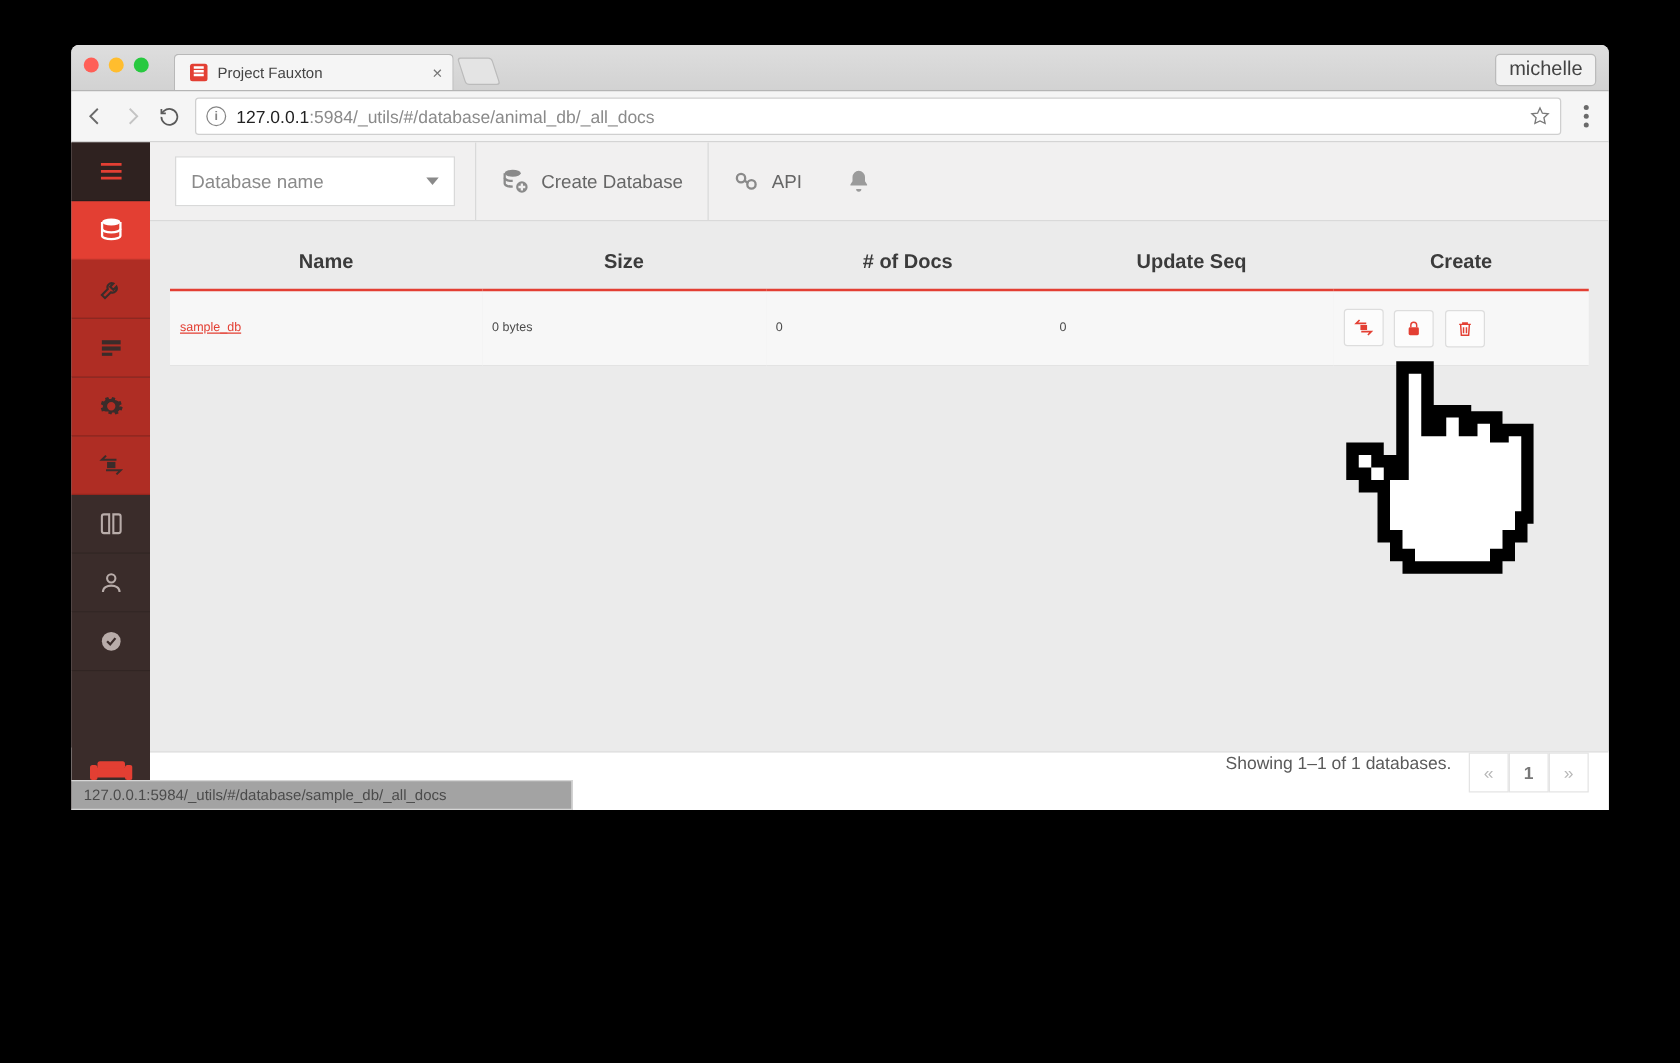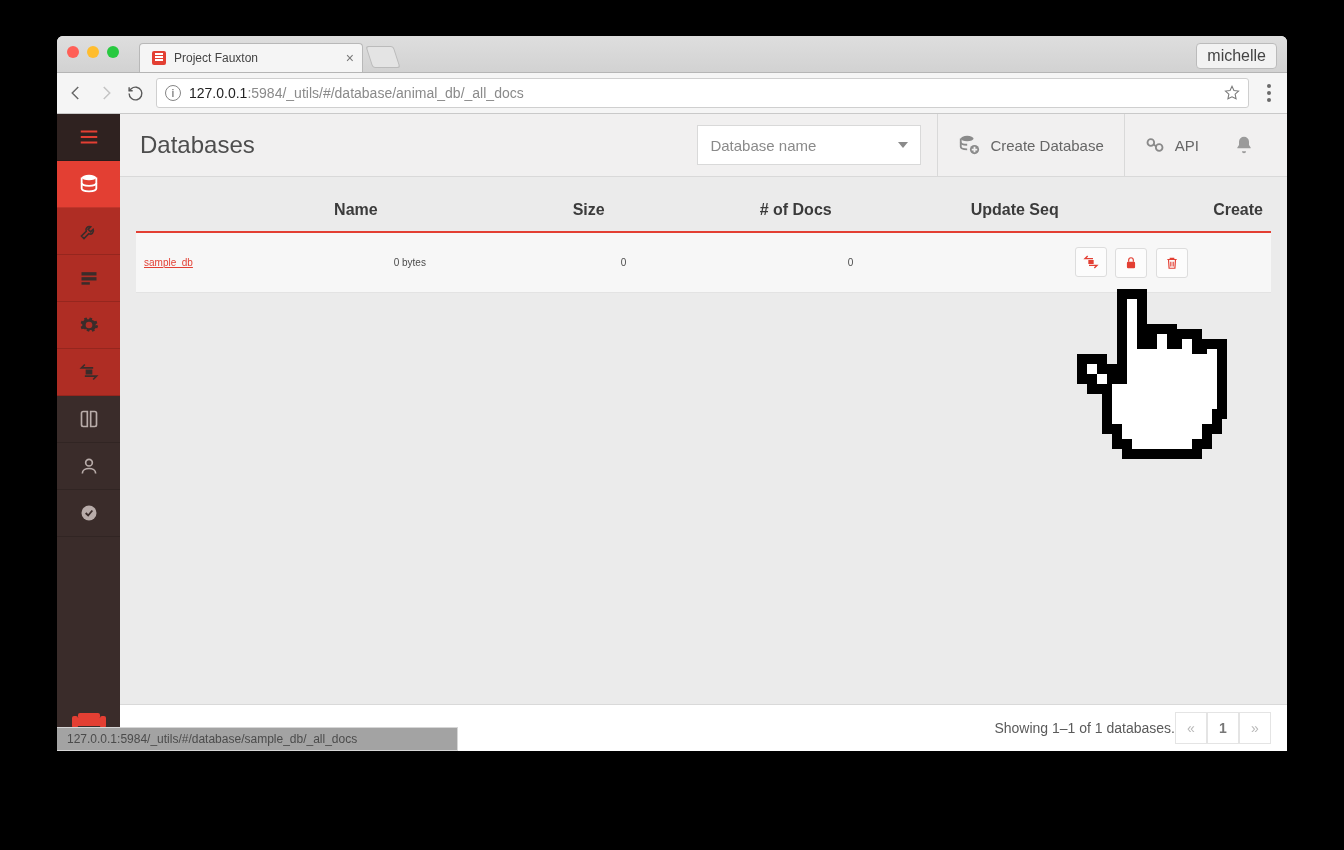--- a/index.html
+++ b/index.html
@@ -23,7 +23,7 @@
     display:flex;align-items:flex-start;justify-content:center;
   }
   .window{
-    width:1230px;height:715px;
+    width:1230px;height:612px;
     margin-top:36px;
     background:#fff;border-radius:6px 6px 0 0;
     box-shadow:0 10px 40px rgba(0,0,0,.5);

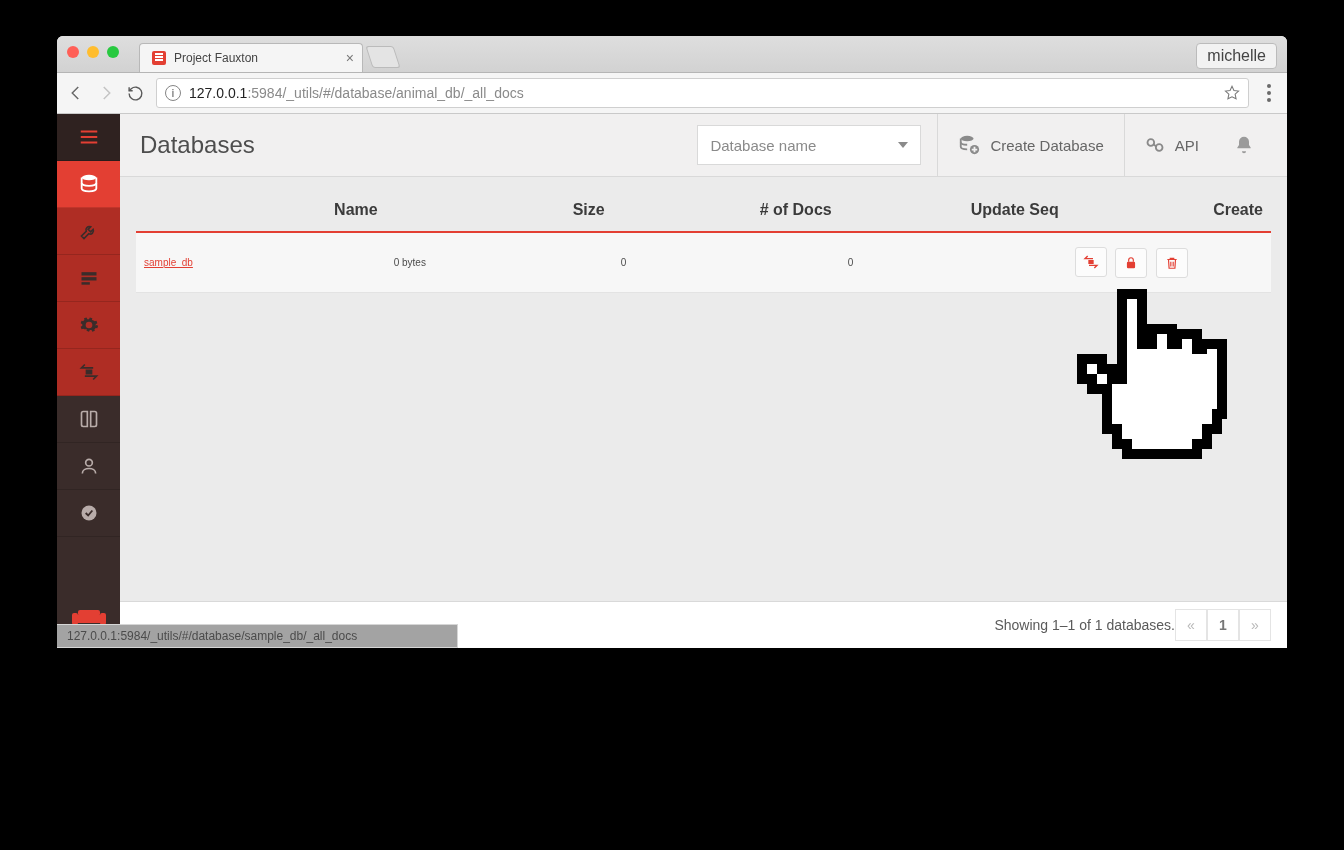--- a/index.html
+++ b/index.html
@@ -260,7 +260,6 @@
 
     <div class="main">
       <div class="main-header">
-        <div class="page-title">Databases</div>
         <div class="db-search">
           <span>Database name</span>
           <span class="caret"></span>

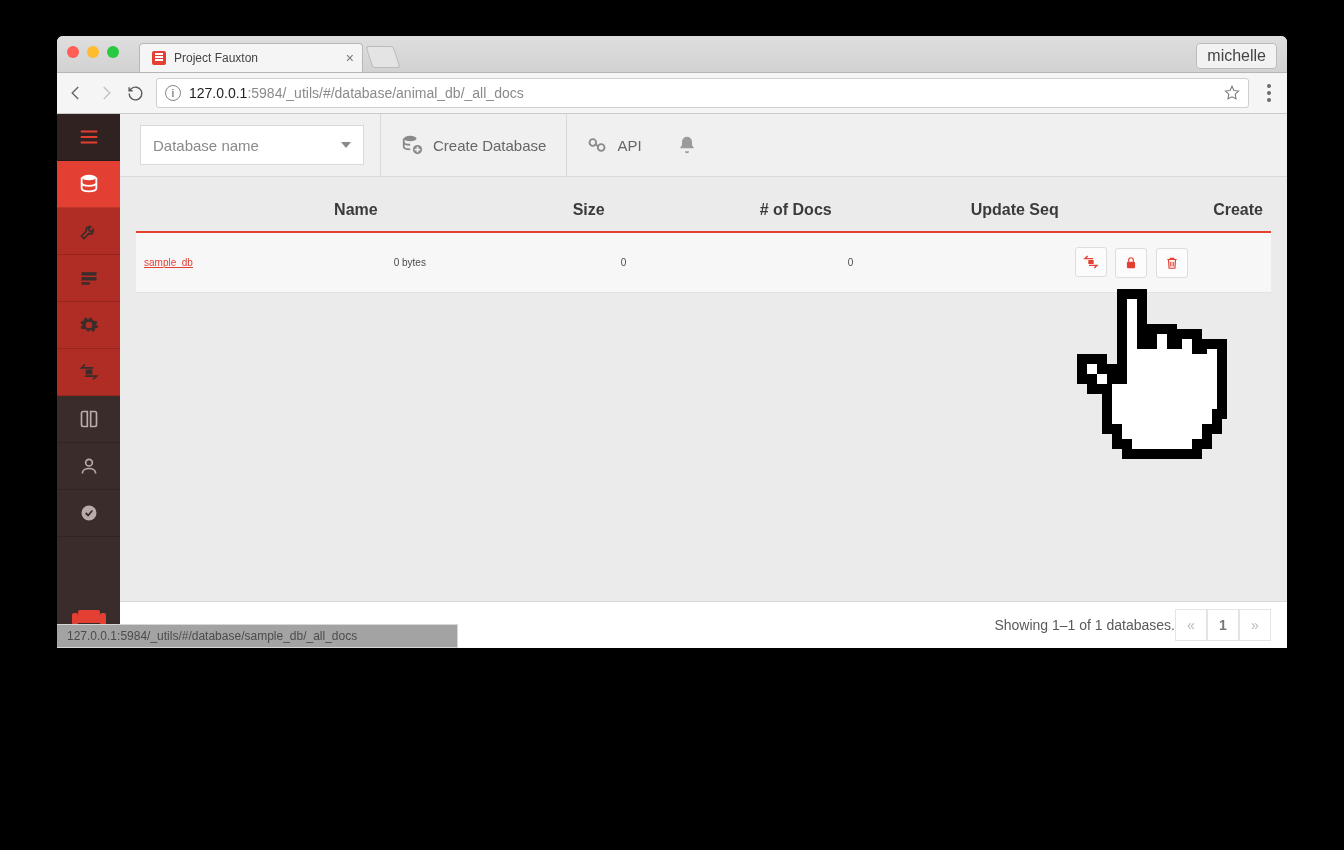--- a/index.html
+++ b/index.html
@@ -114,7 +114,7 @@
   .table-wrap{padding:14px 16px 0 16px;flex:1;}
   table{width:100%;border-collapse:collapse;}
   thead th{
-    text-align:right;font-weight:700;color:#3b3b3b;padding:10px 8px 12px;
+    text-align:center;font-weight:700;color:#3b3b3b;padding:10px 8px 12px;
     border-bottom:2px solid var(--brand-red);font-size:16px;
   }
   tbody td{padding:14px 8px;background:var(--row-bg);border-bottom:1px solid #e3e3e3;color:#4b4b4b;font-size:10px;}

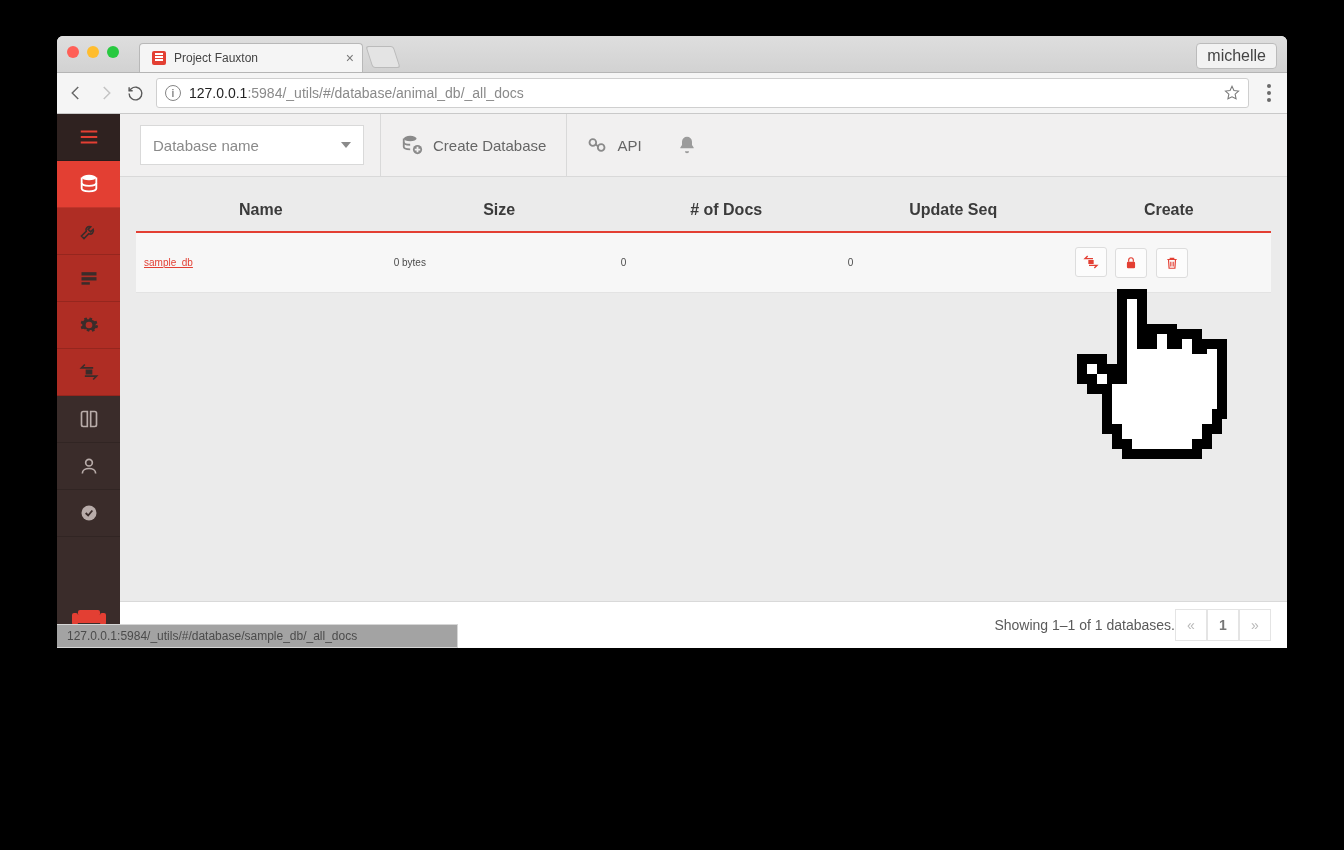--- a/index.html
+++ b/index.html
@@ -127,7 +127,7 @@
   
   .main-footer{
     height:46px;background:#fff;border-top:1px solid var(--border);
-    display:flex;align-items:center;justify-content:flex-end;padding:0 16px;color:#5a5a5a;
+    display:flex;align-items:flex-start;justify-content:flex-end;padding:0 16px;gap:14px;color:#5a5a5a;
   }
   .pager{display:flex;align-items:center;}
   .pager span{display:inline-flex;align-items:center;justify-content:center;width:30px;height:30px;border:1px solid #E4E4E4;color:#B8B8B8;font-size:14px;}

